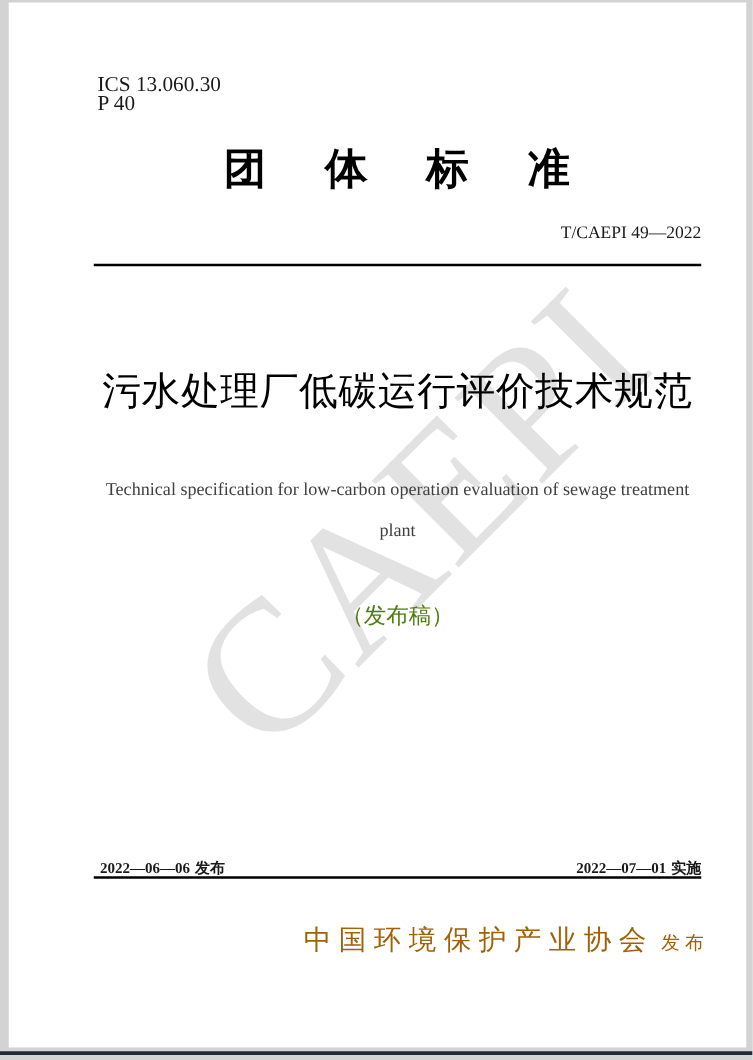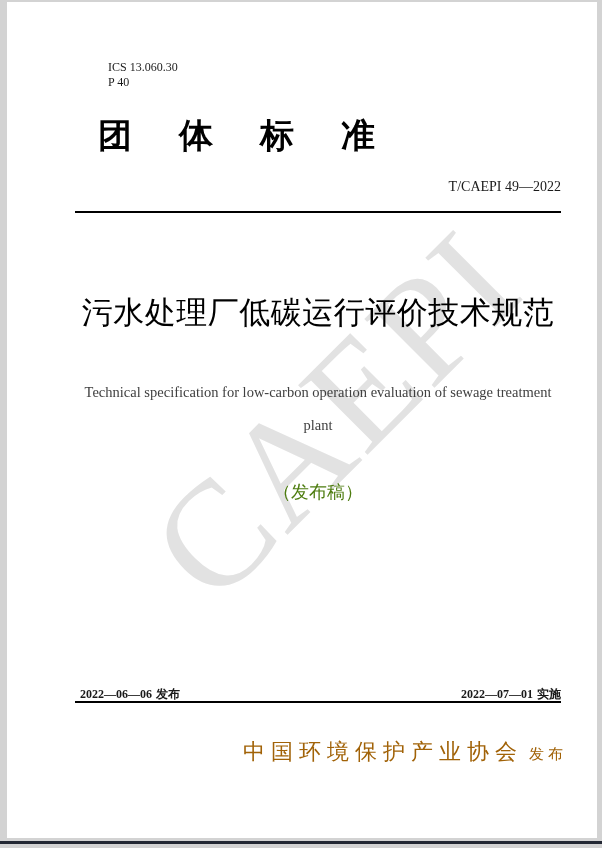--- a/index.html
+++ b/index.html
@@ -48,9 +48,8 @@
   .ics-block {
     position: absolute;
     left: 3px; top: 58px;
-    font-size: 12px; line-height: 15px;
+    font-size: 17px; line-height: 15px;
     color: #1a1a1a;
-    margin-left: 30px;
   }
   .std-type {
     position: absolute;

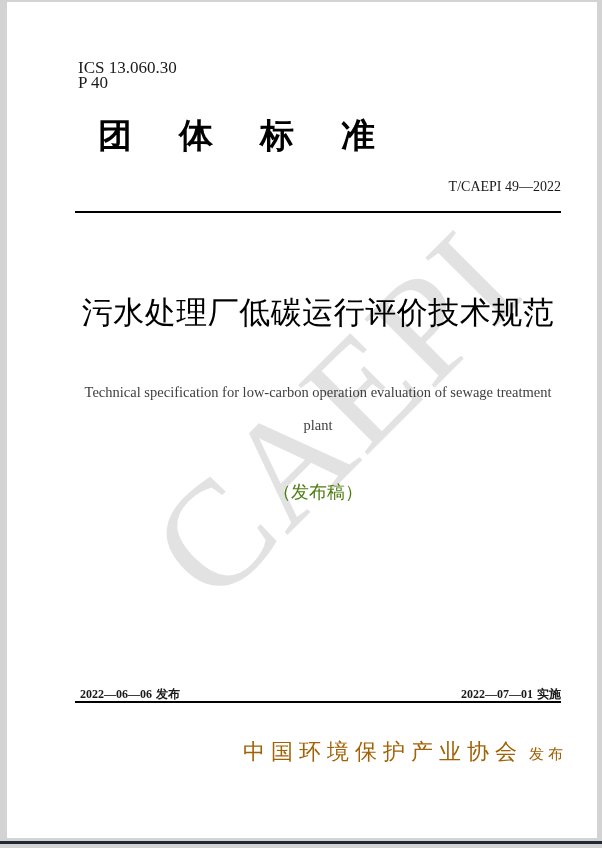--- a/index.html
+++ b/index.html
@@ -54,6 +54,7 @@
   .std-type {
     position: absolute;
     left: 0; top: 116px; width: 100%;
+    text-align: center;
     font-family: "Liberation Sans", sans-serif;
     font-weight: bold;
     font-size: 34px; line-height: 34px;

